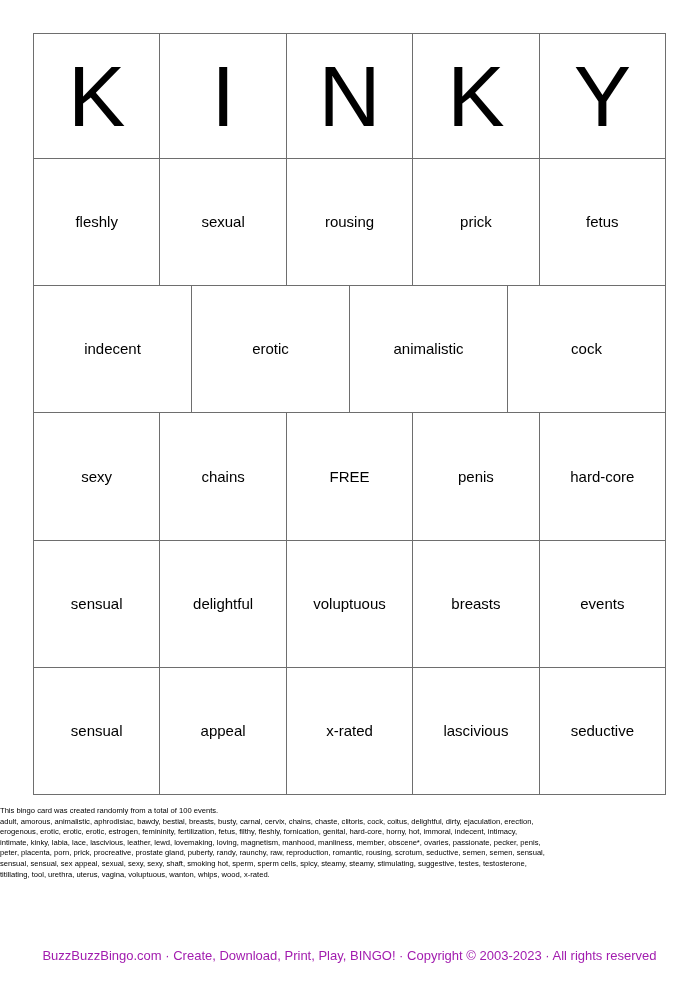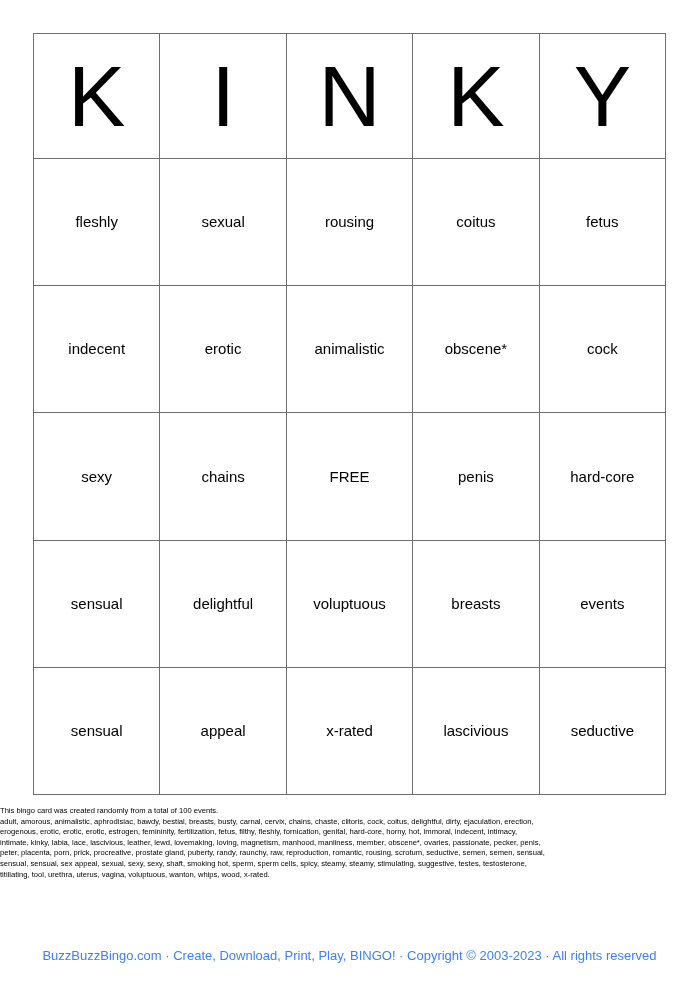--- a/index.html
+++ b/index.html
@@ -111,7 +111,7 @@
     <div class="cell">fleshly</div>
     <div class="cell">sexual</div>
     <div class="cell">rousing</div>
-    <div class="cell">coitus</div>
+    <div class="cell">prick</div>
     <div class="cell">fetus</div>
   </div>
 

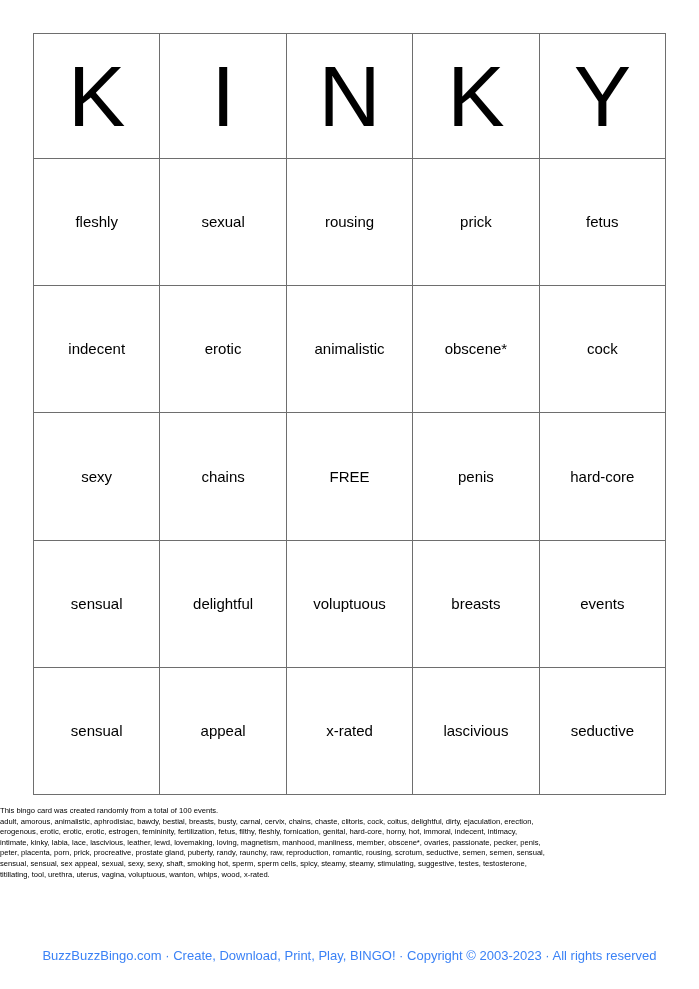--- a/index.html
+++ b/index.html
@@ -119,7 +119,6 @@
     <div class="cell">indecent</div>
     <div class="cell">erotic</div>
     <div class="cell">animalistic</div>
-    <div class="cell">obscene*</div>
     <div class="cell">cock</div>
   </div>
 

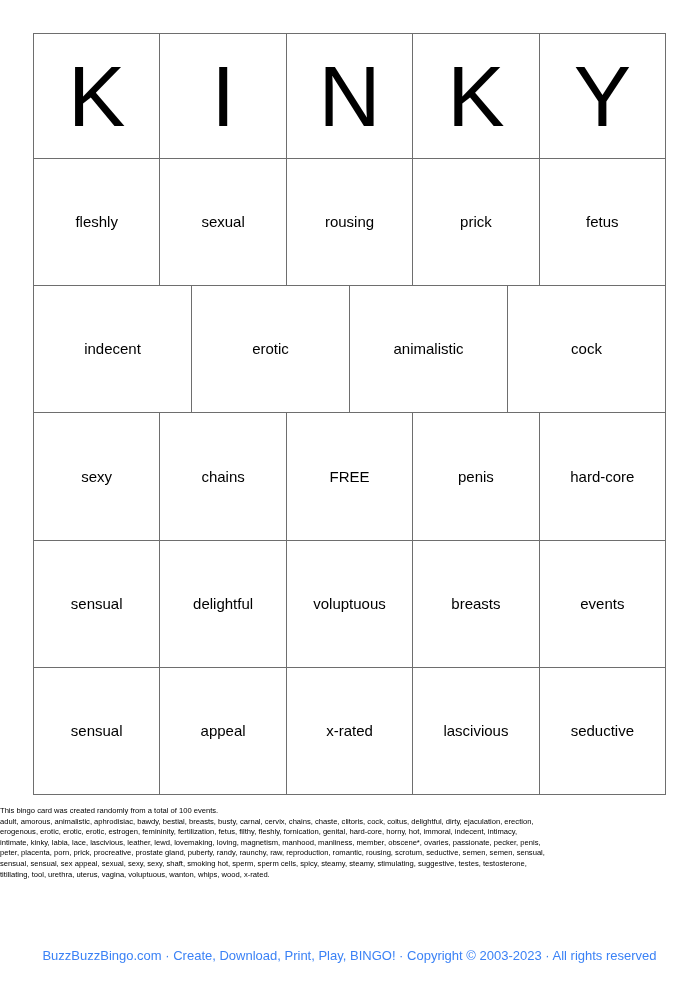--- a/index.html
+++ b/index.html
@@ -91,7 +91,7 @@
     width: 699px;
     text-align: center;
     font-size: 13px;
-    color: #3b82f6;
+    color: #a21caf;
   }
 </style>
 </head>

